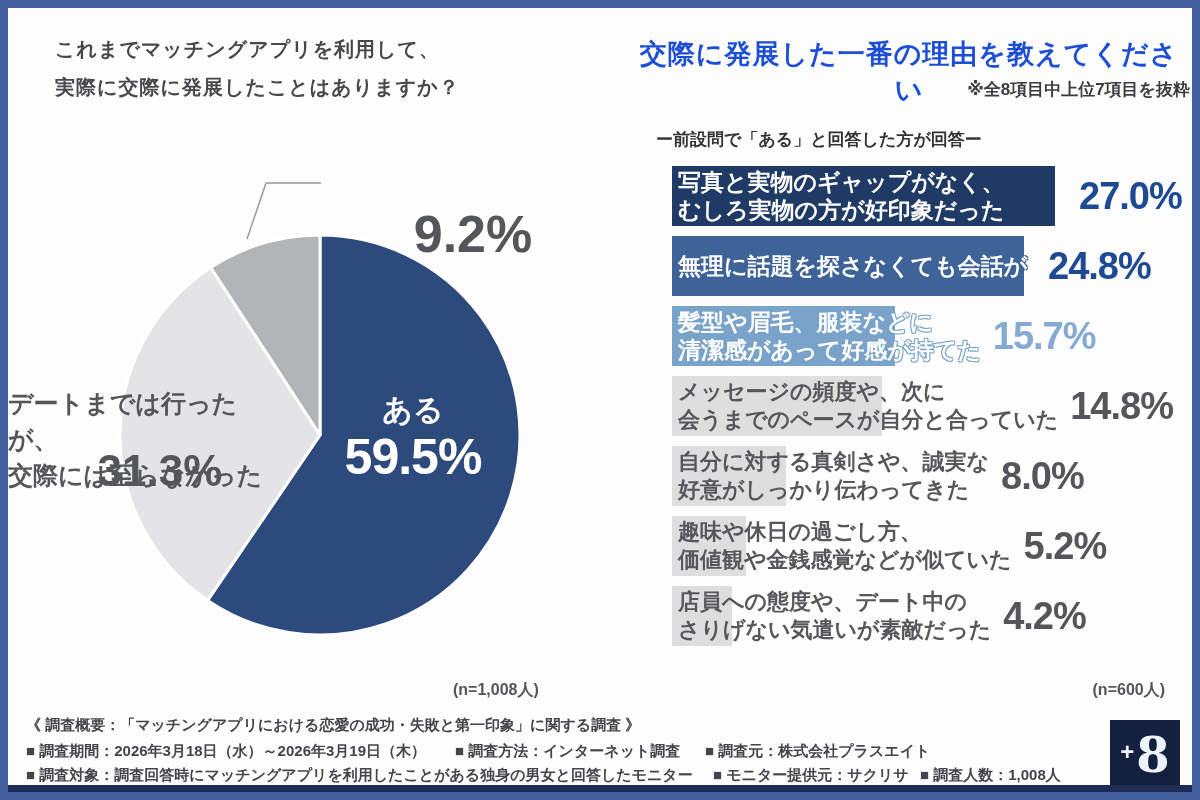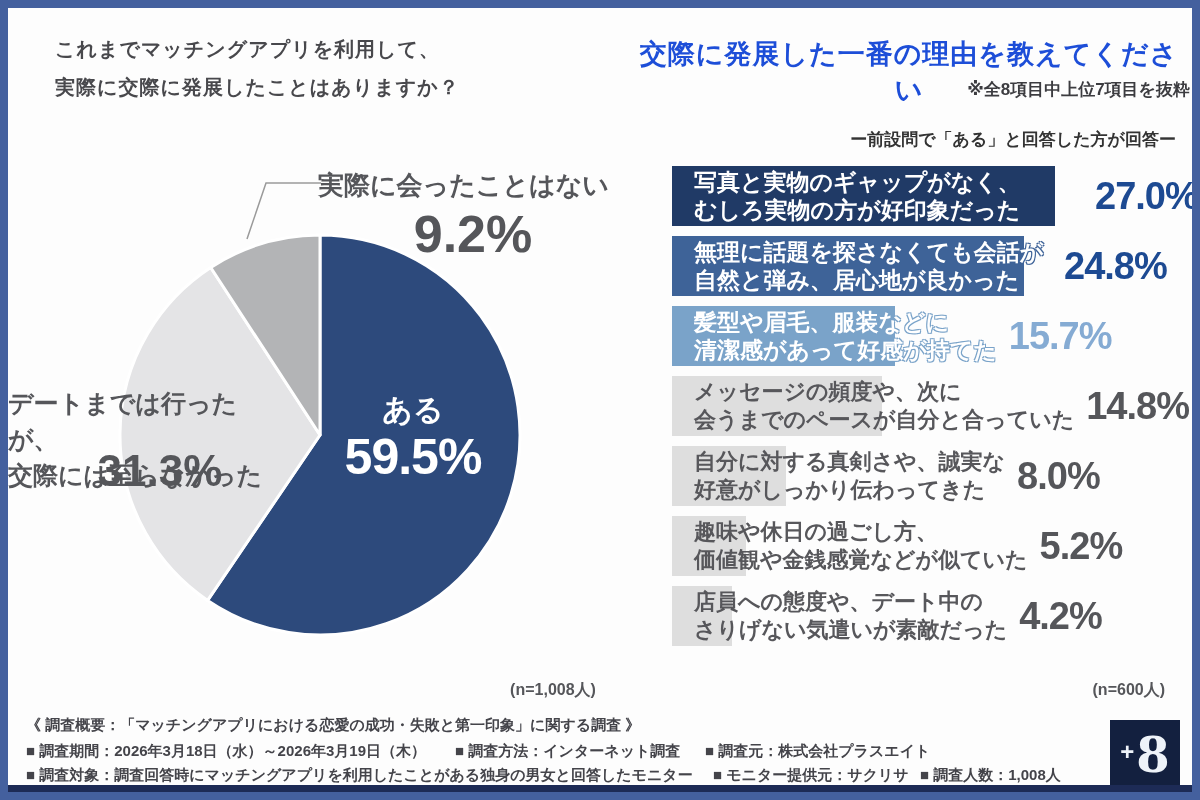--- a/index.html
+++ b/index.html
@@ -13,7 +13,7 @@
   .q-title-left{left:47px;top:22px;font-size:20px;line-height:38px;letter-spacing:1px;color:#48484c;}
   .q-title-right{left:620px;top:28px;width:562px;text-align:center;font-size:27px;letter-spacing:1px;color:#1d4ed8;}
   .note-top7{left:620px;top:70px;width:562px;text-align:right;font-size:17px;color:#3c3c40;}
-  .filter-note{left:648px;top:120px;width:520px;text-align:right;font-size:17px;color:#333;}
+  .filter-note{left:648px;top:120px;width:520px;text-align:left;font-size:17px;color:#333;}
   #pie-svg{left:108px;top:223px;}
   #leader-svg{left:236px;top:172px;}
   .callout-label{left:310px;top:160px;font-size:26px;color:#55565a;white-space:nowrap;}

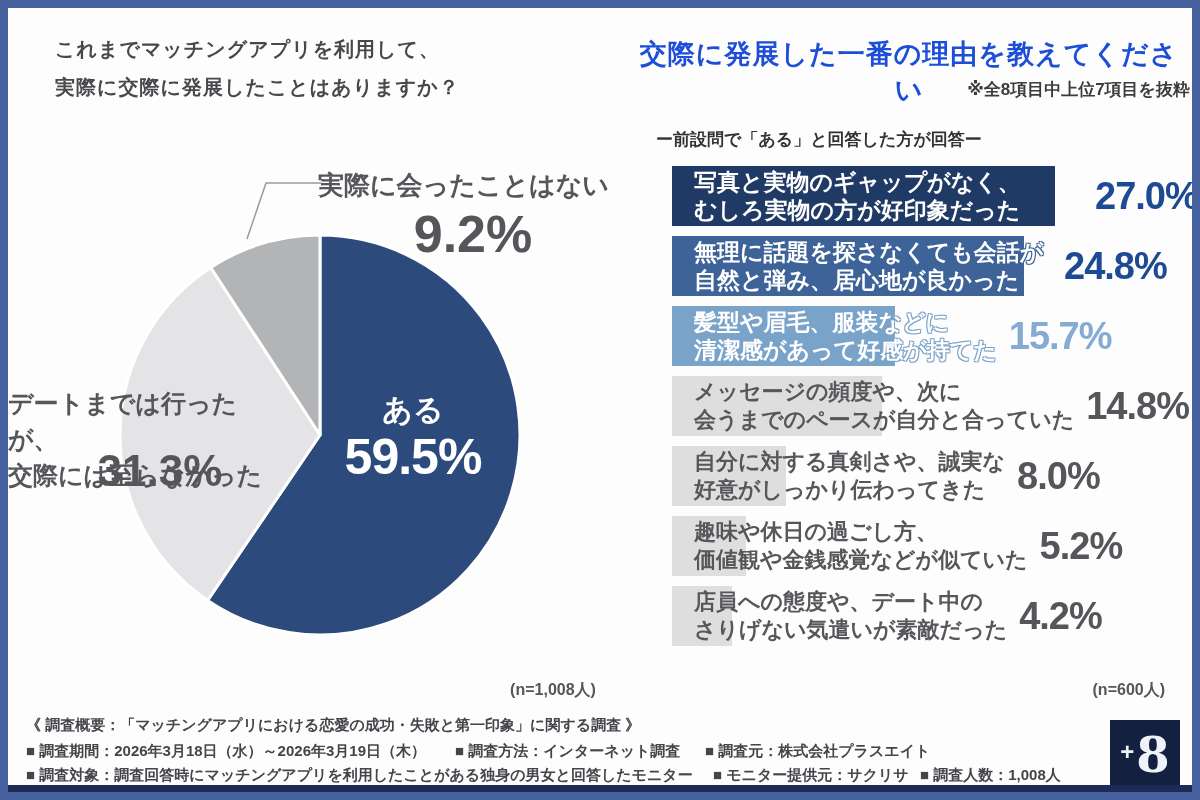--- a/index.html
+++ b/index.html
@@ -67,7 +67,6 @@
     <polyline points="77,3 22,3 3,59" fill="none" stroke="#9a9a9a" stroke-width="1.5"></polyline>
   </svg>
 
-  <div class="abs callout-label">実際に会ったことはない</div>
   <div class="abs callout-value">9.2%</div>
 
   <div class="abs side-label">

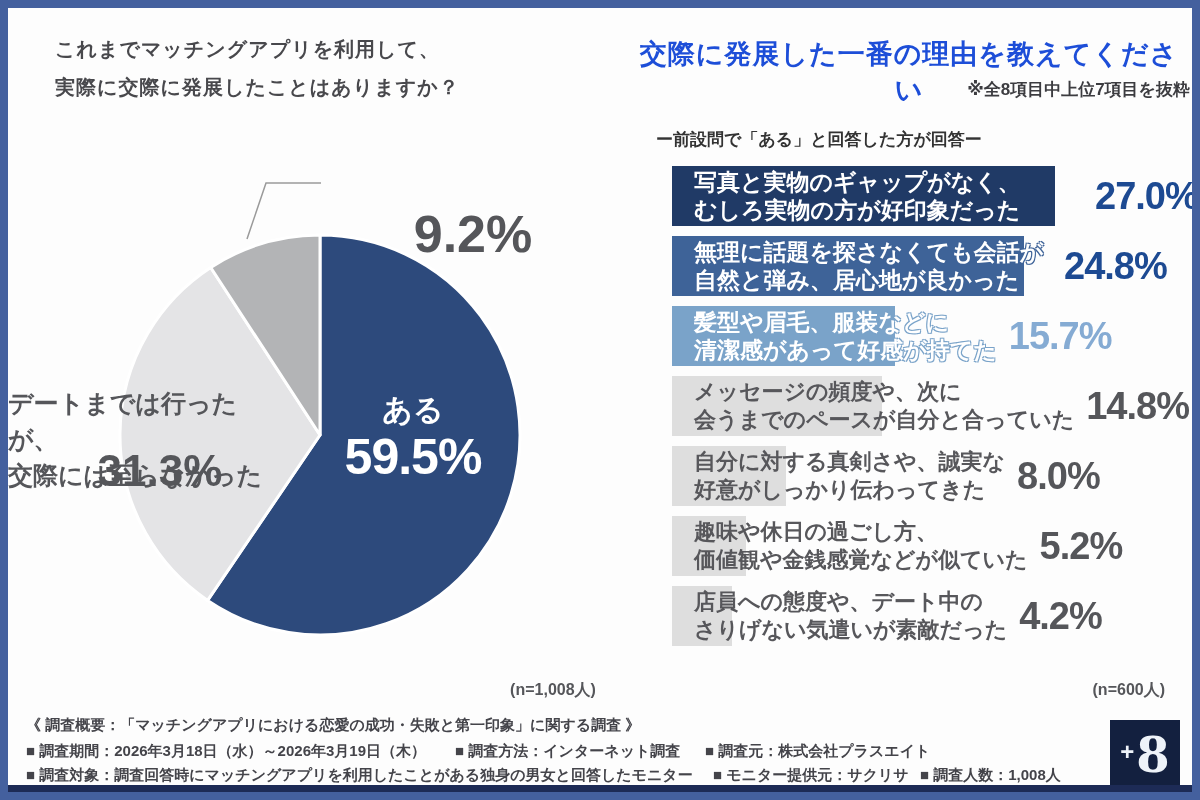--- a/index.html
+++ b/index.html
@@ -27,7 +27,7 @@
   #bar-rows{left:664px;top:158px;width:524px;height:492px;}
   .bar-row{position:absolute;left:0;width:524px;height:60px;display:flex;align-items:center;}
   .bar-fill{position:absolute;left:0;top:0;height:60px;}
-  .bar-label{position:relative;z-index:1;padding-left:22px;font-size:22px;line-height:28px;white-space:nowrap;}
+  .bar-label{position:relative;z-index:1;padding-left:6px;font-size:22px;line-height:28px;white-space:nowrap;}
   .bar-pct{position:relative;z-index:1;margin-left:12px;font-size:38px;letter-spacing:-1px;white-space:nowrap;}
   .footer{font-size:15px;color:#44444a;white-space:nowrap;}
   .f-r1{left:18px;top:708px;}

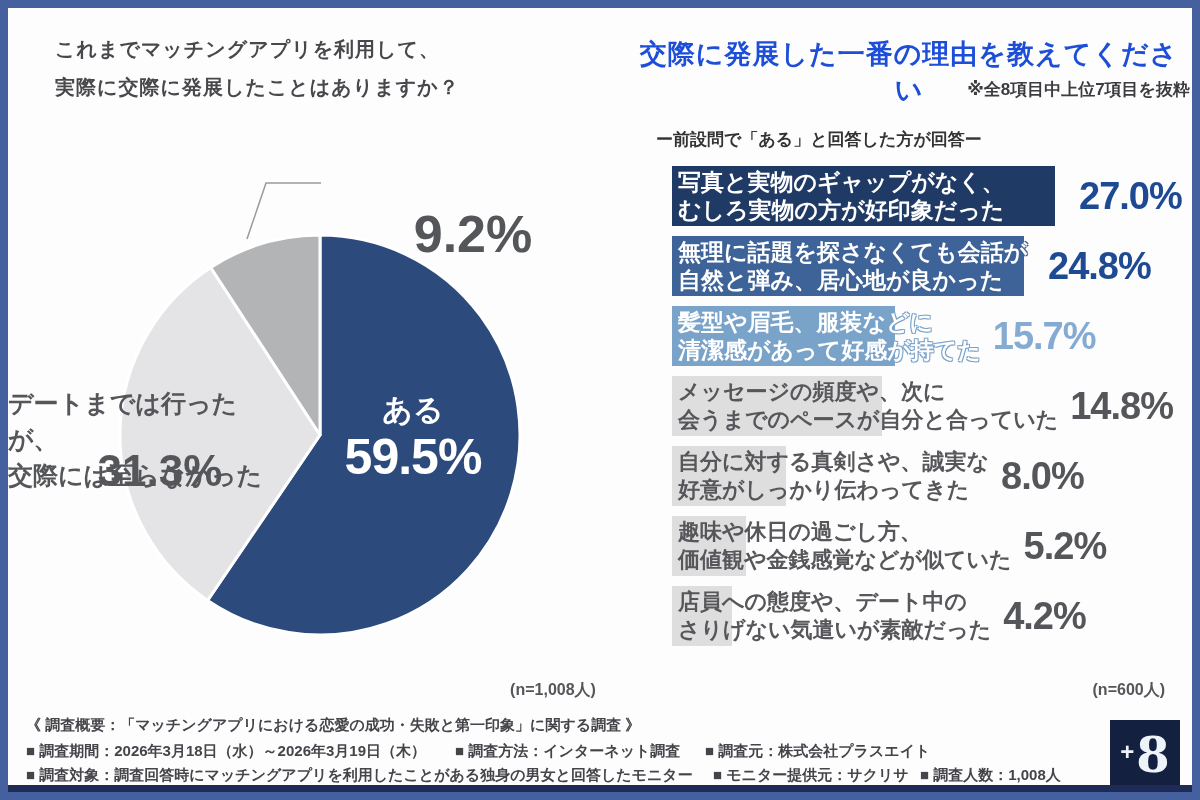--- a/index.html
+++ b/index.html
@@ -93,7 +93,6 @@
         <div class="bar-fill" style="width: 352px; background: rgb(62, 99, 152);"></div>
         <div class="bar-label" style="color: rgb(255, 255, 255); min-width: 358px; text-shadow: rgb(62, 99, 152) -1px -1px 0px, rgb(62, 99, 152) 1px -1px 0px, rgb(62, 99, 152) -1px 1px 0px, rgb(62, 99, 152) 1px 1px 0px; font-size: 23px;">
           <div>無理に話題を探さなくても会話が</div>
-          <div>自然と弾み、居心地が良かった</div>
         </div>
         <div class="bar-pct" style="color: rgb(29, 74, 146);">24.8%</div>
       </div>

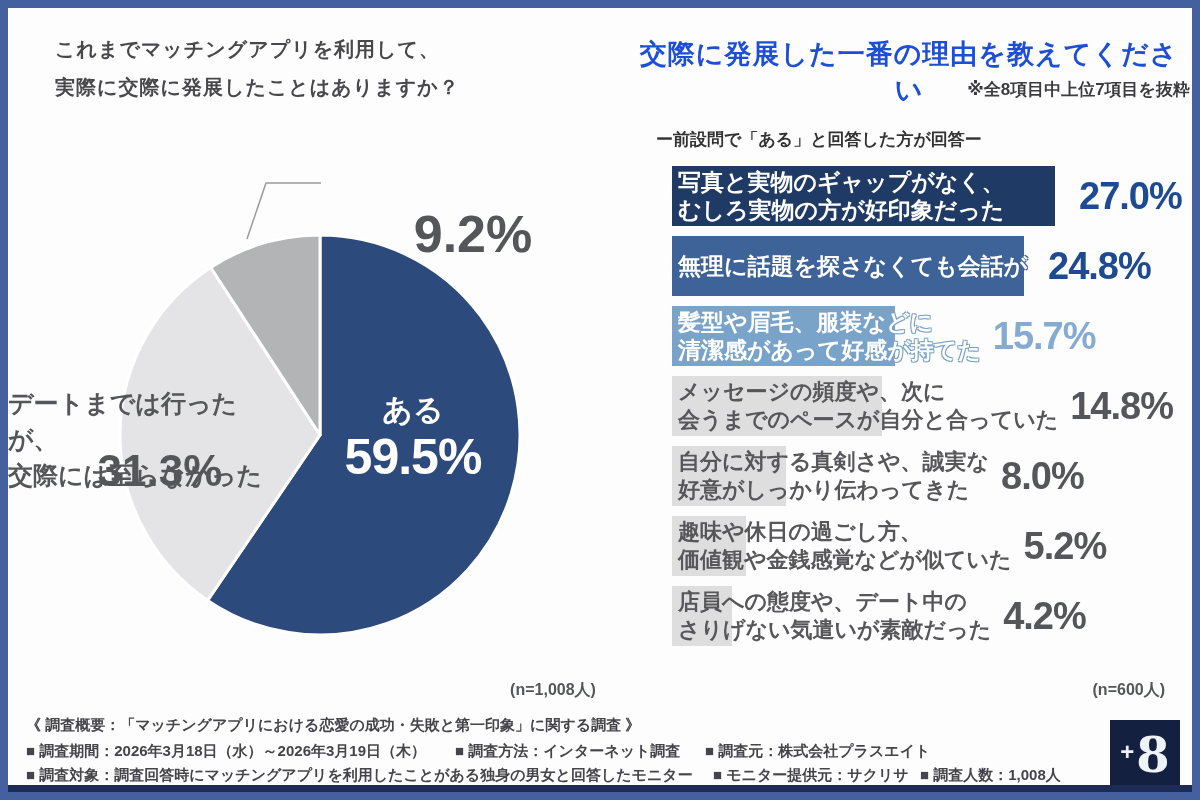--- a/index.html
+++ b/index.html
@@ -22,7 +22,7 @@
   .side-value{left:47px;top:438px;width:210px;text-align:center;font-size:44px;color:#55565a;}
   .center-label{left:310px;top:382px;width:190px;text-align:center;font-size:30px;color:#fff;}
   .center-value{left:295px;top:420px;width:220px;text-align:center;font-size:50px;color:#fff;letter-spacing:-1px;}
-  .n-left{left:445px;top:672px;width:200px;text-align:center;font-size:16px;color:#55565a;}
+  .n-left{left:445px;top:672px;width:200px;text-align:left;font-size:16px;color:#55565a;}
   .n-right{left:957px;top:672px;width:200px;text-align:right;font-size:16px;color:#55565a;}
   #bar-rows{left:664px;top:158px;width:524px;height:492px;}
   .bar-row{position:absolute;left:0;width:524px;height:60px;display:flex;align-items:center;}

